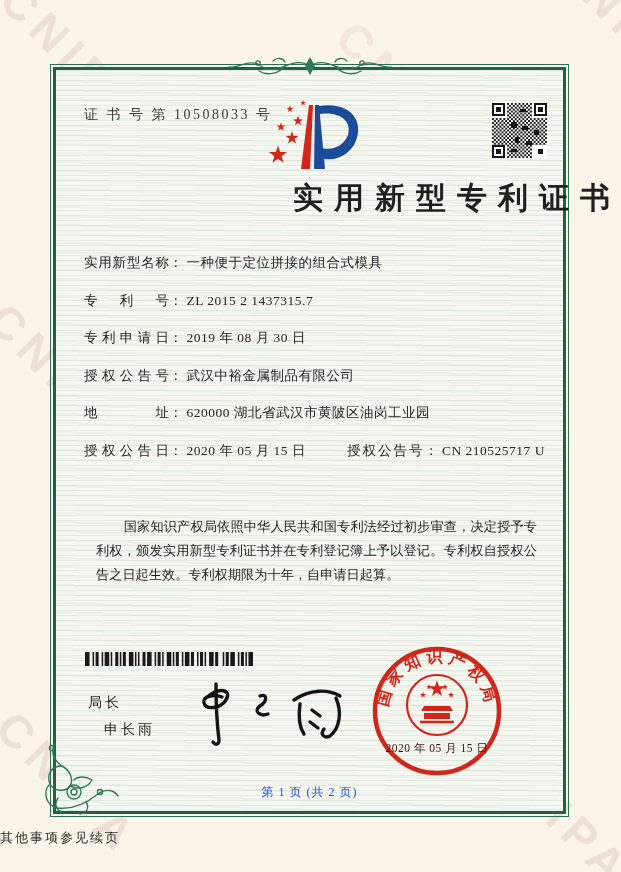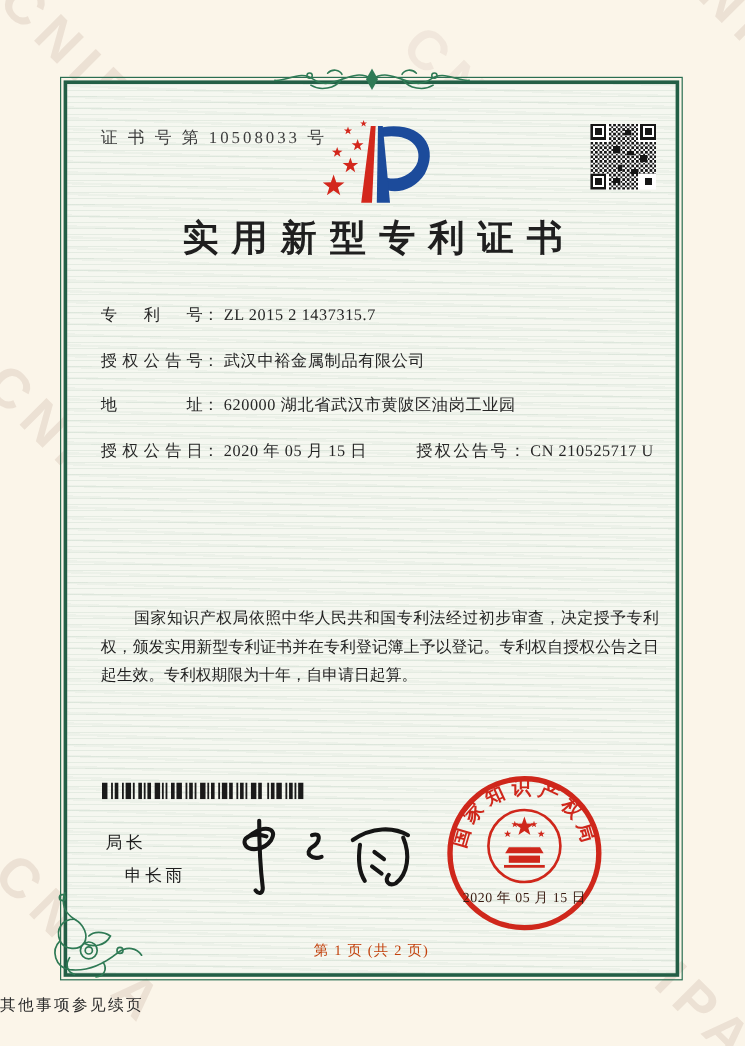--- a/index.html
+++ b/index.html
@@ -37,7 +37,7 @@
   .qr{position:absolute;left:492px;top:103px;width:55px;height:55px;}
   .title{
     position:absolute;left:0;right:0;top:178px;
-    text-align:center;font-size:30px;font-weight:bold;
+    text-align:right;font-size:30px;font-weight:bold;
     letter-spacing:11px;text-indent:11px;color:#1f1f1f;
   }
   .fields{position:absolute;left:84px;top:254px;width:466px;font-size:13.5px;color:#262626;}

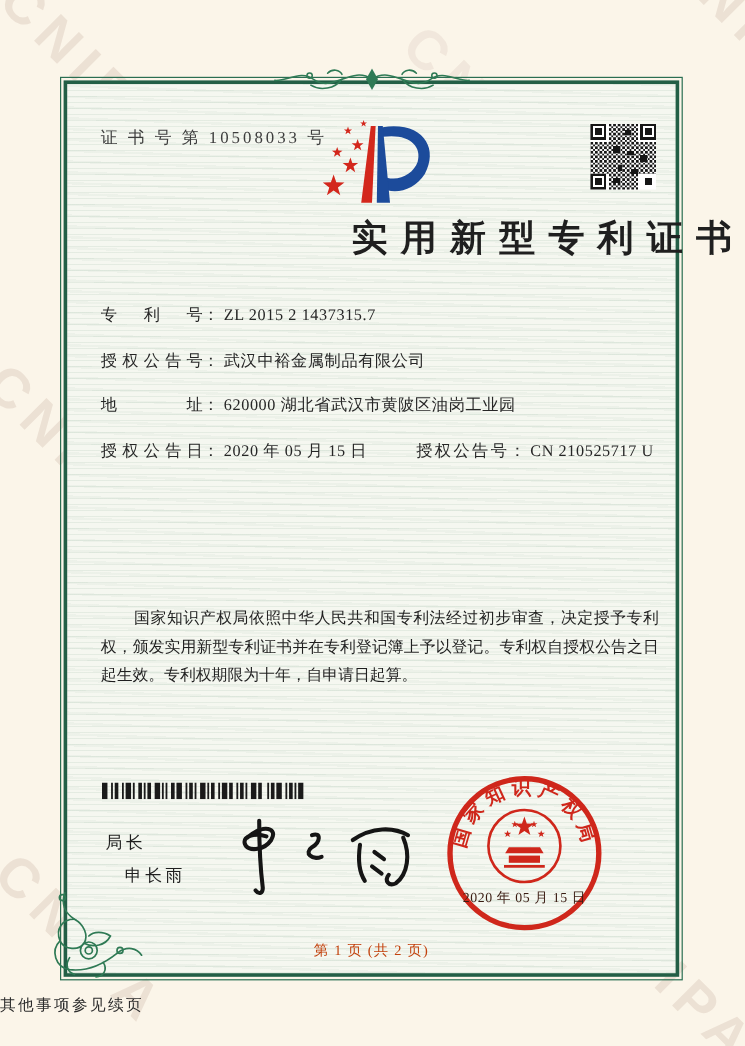--- a/index.html
+++ b/index.html
@@ -171,6 +171,9 @@
 
   <div class="fields">
     <div class="frow">
+      <span class="flabel">实用新型名称</span><span class="fcolon">：</span><span class="fvalue">一种便于定位拼接的组合式模具</span>
+    </div>
+    <div class="frow">
       <span class="flabel">专利号</span><span class="fcolon">：</span><span class="fvalue">ZL 2015 2 1437315.7</span>
     </div>
     <div class="frow">

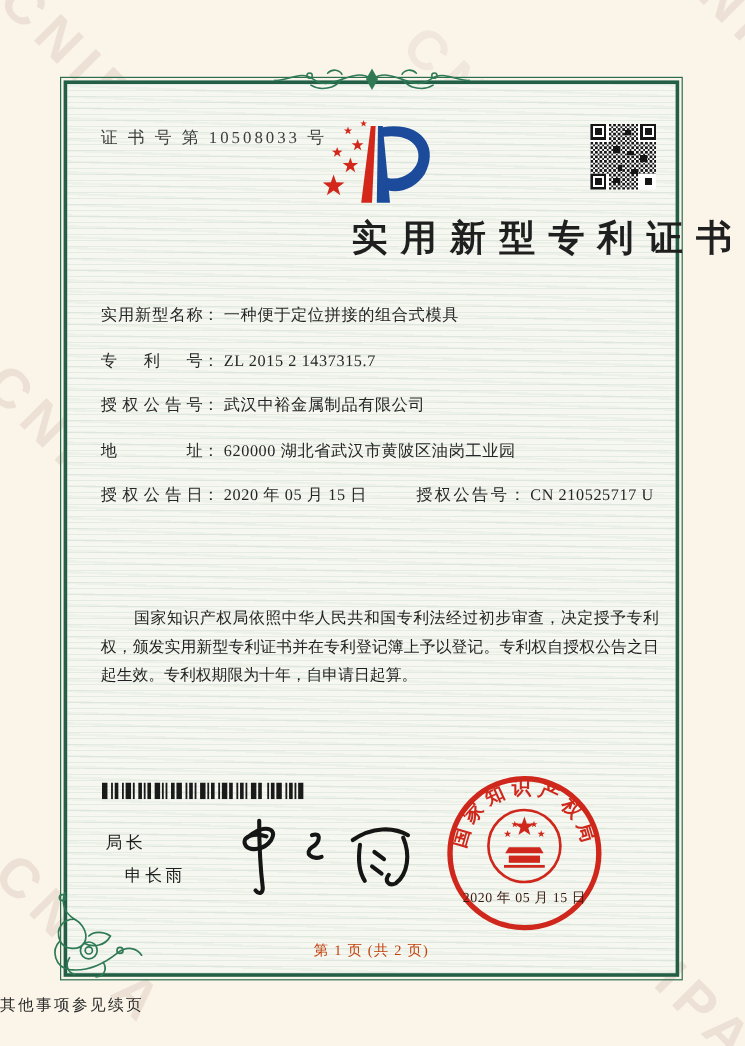--- a/index.html
+++ b/index.html
@@ -177,6 +177,9 @@
       <span class="flabel">专利号</span><span class="fcolon">：</span><span class="fvalue">ZL 2015 2 1437315.7</span>
     </div>
     <div class="frow">
+      <span class="flabel">专利申请日</span><span class="fcolon">：</span><span class="fvalue">2019 年 08 月 30 日</span>
+    </div>
+    <div class="frow">
       <span class="flabel">授权公告号</span><span class="fcolon">：</span><span class="fvalue">武汉中裕金属制品有限公司</span>
     </div>
     <div class="frow">

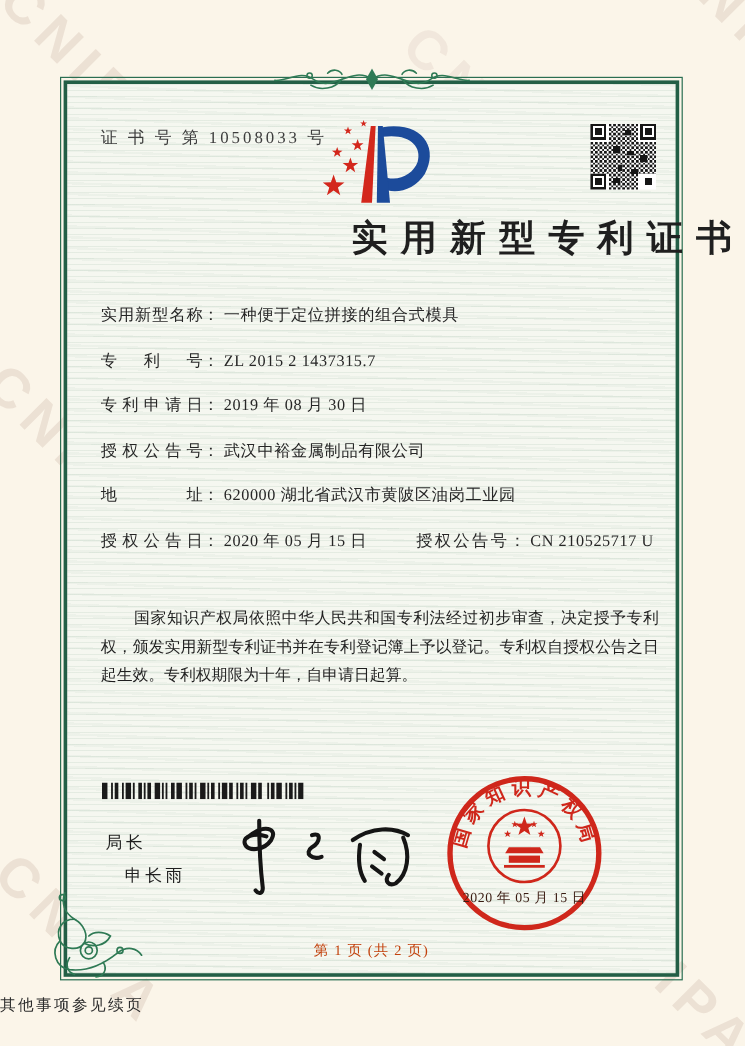--- a/index.html
+++ b/index.html
@@ -55,7 +55,7 @@
     position:absolute;left:84px;top:503px;width:465px;
     font-size:13.2px;line-height:1.82;text-align:justify;color:#1f1f1f;
   }
-  .paras p{margin:0;text-indent:2.1em;}
+  .paras p{margin:12px;text-indent:2.1em;}
   .barcode{position:absolute;left:85px;top:652px;width:168px;height:14px;}
   .signatory-title{position:absolute;left:88px;top:694px;font-size:14px;letter-spacing:3px;color:#1f1f1f;}
   .signatory-name{position:absolute;left:88px;top:721px;font-size:14px;letter-spacing:3px;color:#1f1f1f;margin-left:16px;}

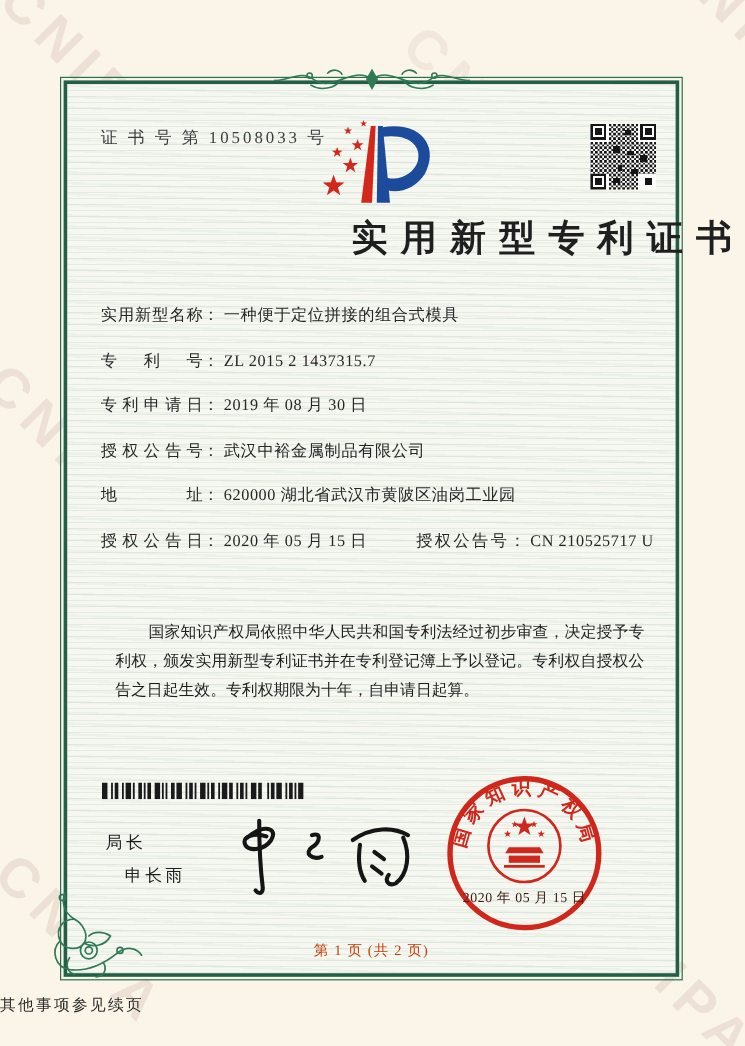--- a/index.html
+++ b/index.html
@@ -63,7 +63,7 @@
   .seal{position:absolute;left:371px;top:645px;width:132px;height:132px;}
   .page-indicator{
     position:absolute;left:50px;width:519px;top:784px;
-    text-align:center;font-size:12px;letter-spacing:1px;color:#c2410c;
+    text-align:center;font-size:12px;letter-spacing:1px;color:#1d4ed8;
   }
   .continuation-note{
     position:absolute;left:0;right:0;top:829px;

